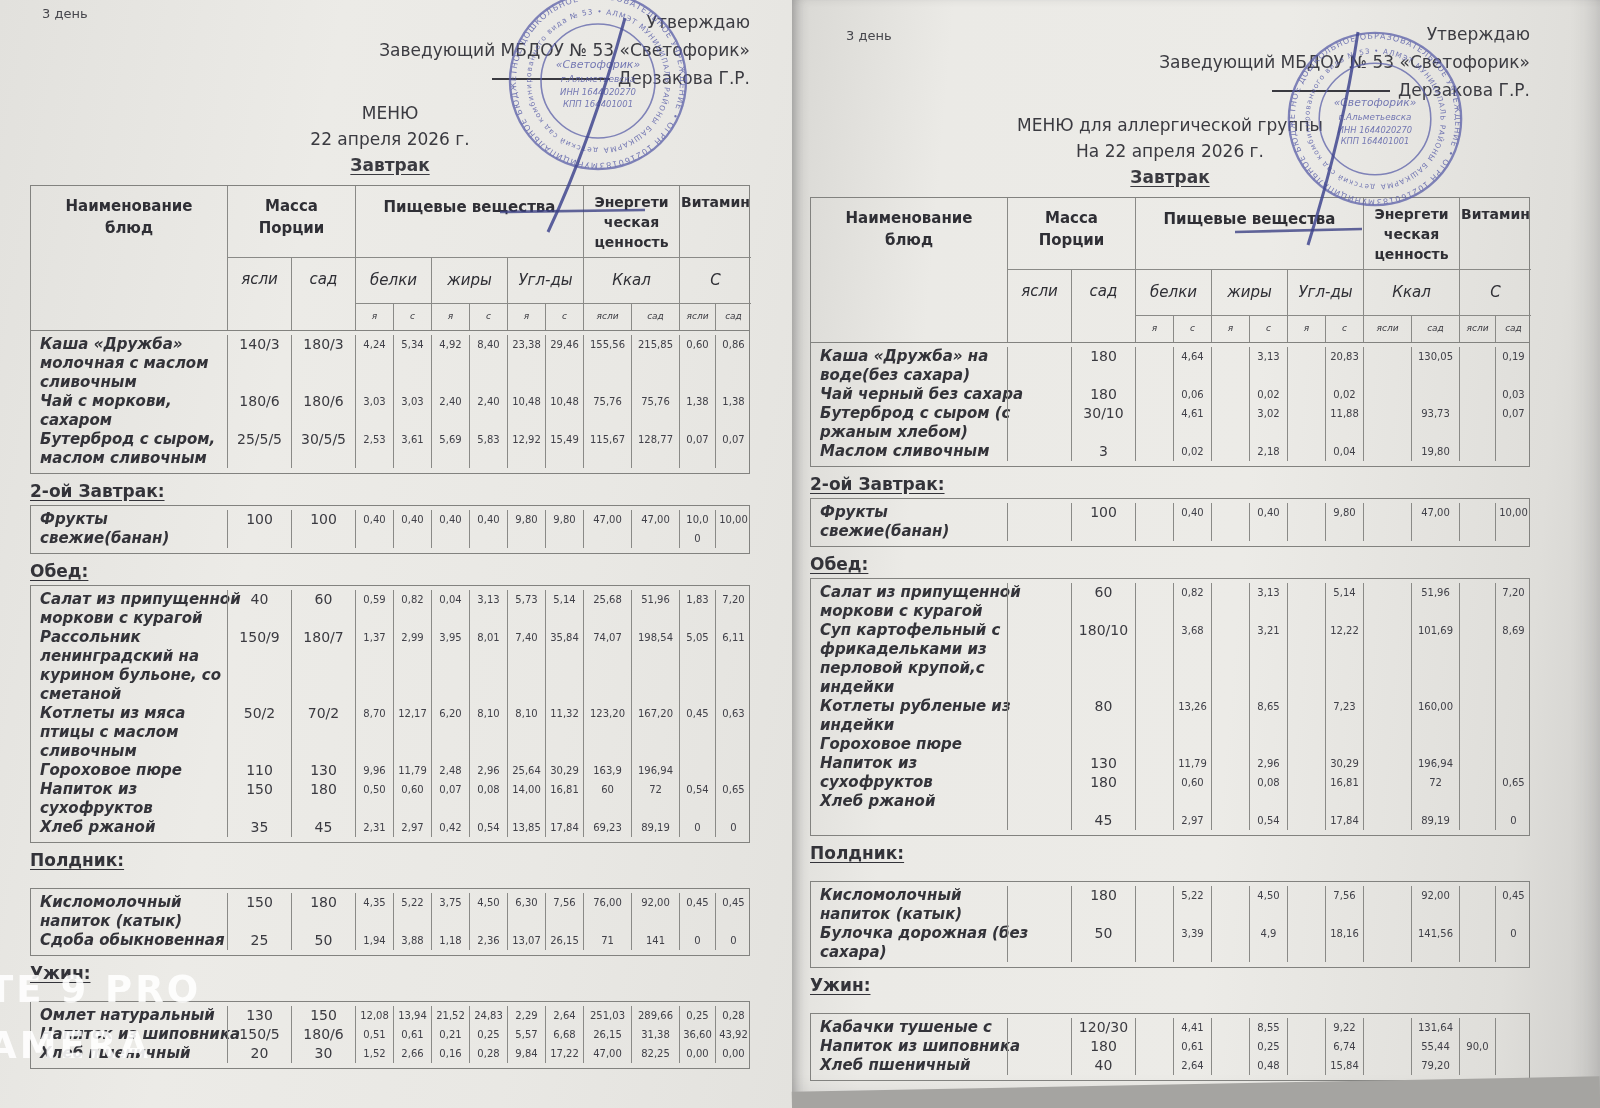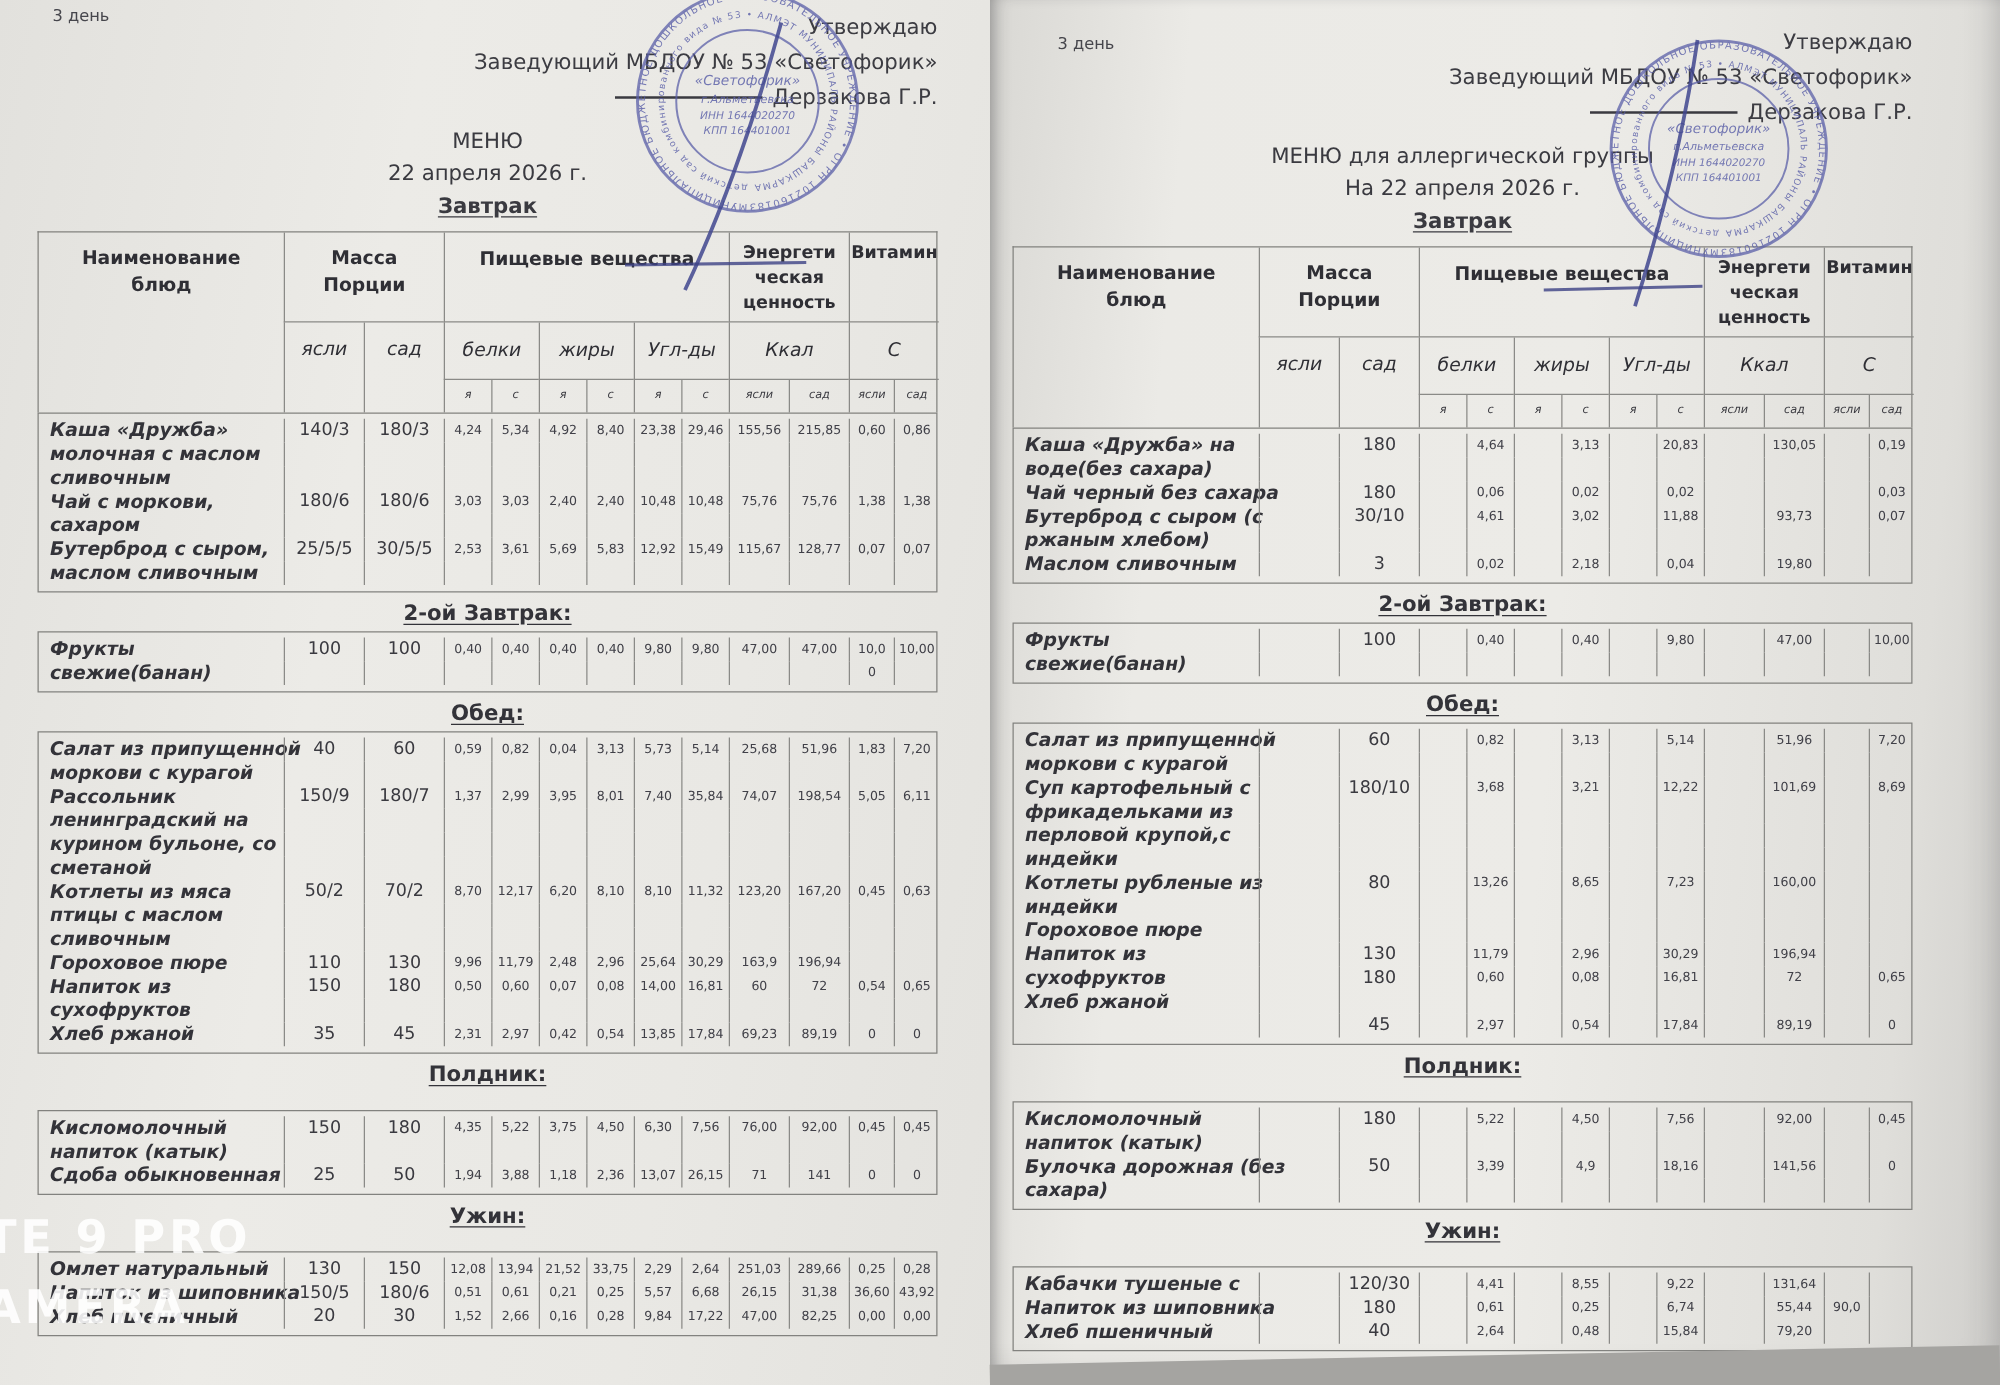--- a/index.html
+++ b/index.html
@@ -43,7 +43,7 @@
   .g4{grid-column:4}.g5{grid-column:5}.g6{grid-column:6}.g7{grid-column:7}.g8{grid-column:8}
   .g9{grid-column:9}.g10{grid-column:10}.g11{grid-column:11}.g12{grid-column:12}.g13{grid-column:13}
   
-  .sec-title{width:720px;text-align:center;font-size:17px;font-weight:600;color:#333339;
+  .sec-title{width:720px;text-align:left;font-size:17px;font-weight:600;color:#333339;
     text-decoration:underline;text-underline-offset:3px;margin:7px 0 4px;}
   .sec-block{border:1px solid #82827f;padding:4px 0 5px;}
   .sec-block.gapped{margin-top:18px;}

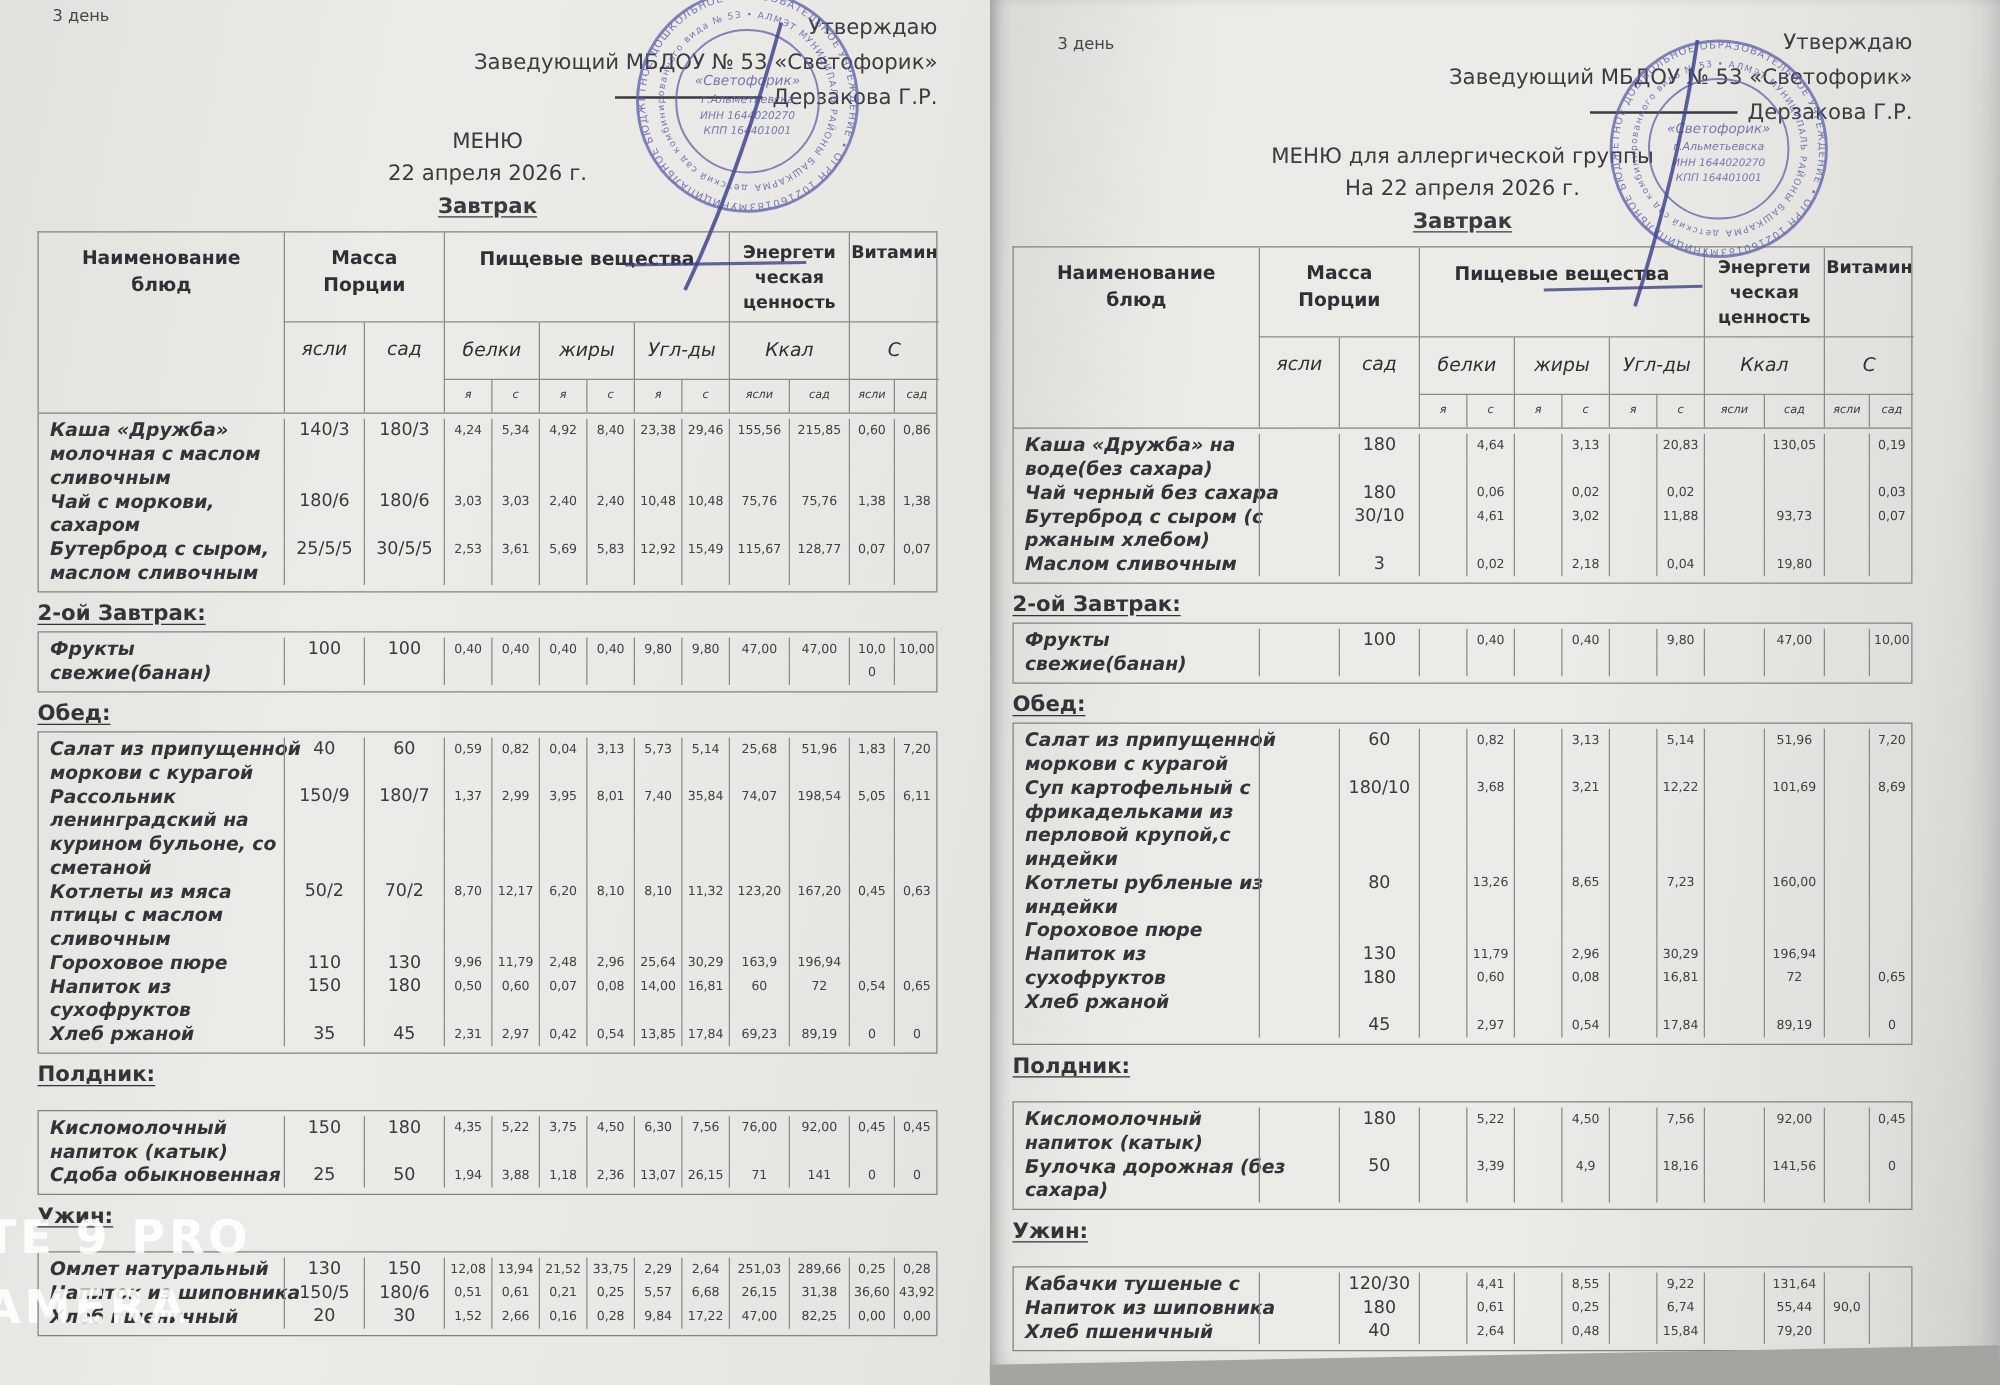--- a/index.html
+++ b/index.html
@@ -514,7 +514,7 @@
                 <div class="cell num c2">12,08</div>
                 <div class="cell num c3">13,94</div>
                 <div class="cell num c4">21,52</div>
-                <div class="cell num c5">33,75</div>
+                <div class="cell num c5">24,83</div>
                 <div class="cell num c6">2,29</div>
                 <div class="cell num c7">2,64</div>
                 <div class="cell num c8">251,03</div>

